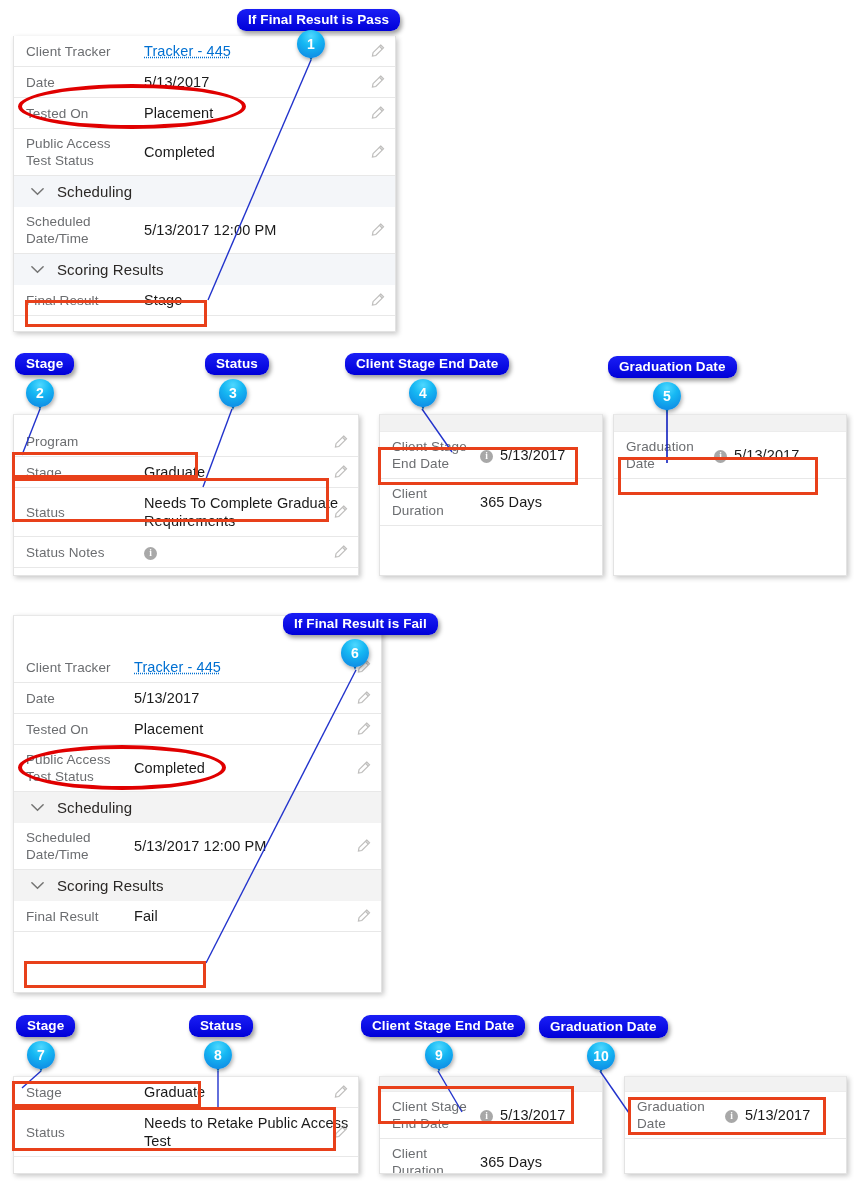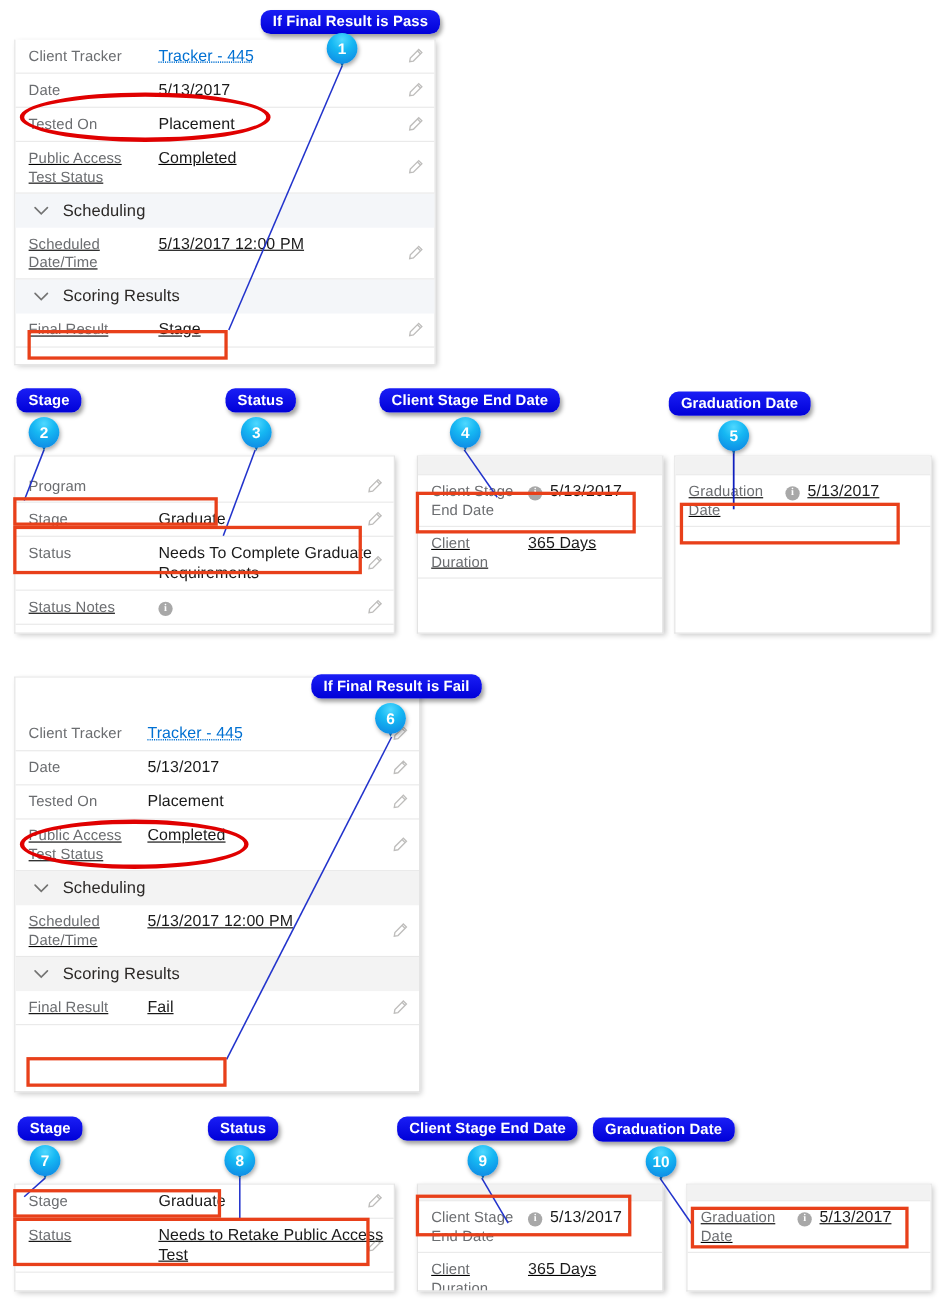--- a/index.html
+++ b/index.html
@@ -28,7 +28,7 @@
   .row{
     position:relative;
     display:flex;
-    align-items:flex-start;
+    align-items:center;
     border-bottom:1px solid #e8e8e8;
     box-sizing:border-box;
     padding:6px 0 6px 12px;

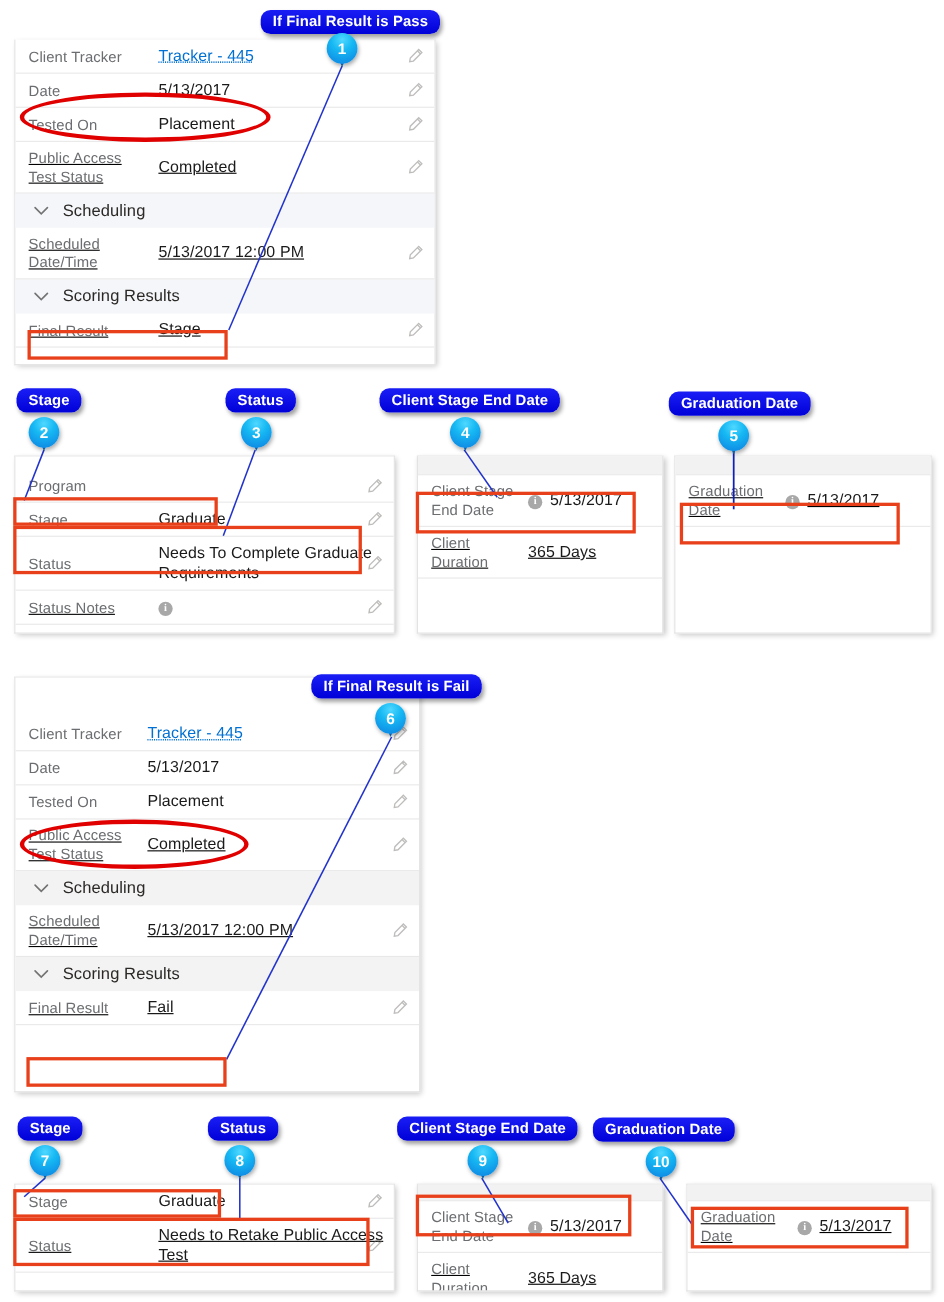--- a/index.html
+++ b/index.html
@@ -34,7 +34,7 @@
     padding:6px 0 6px 12px;
     min-height:30px;
   }
-  .row:last-child{border-bottom:1px solid #e8e8e8;text-decoration:underline;}
+  .row:last-child{border-bottom:1px solid #e8e8e8;}
   .lbl{
     color:#6b6d70;
     font-size:13.5px;

